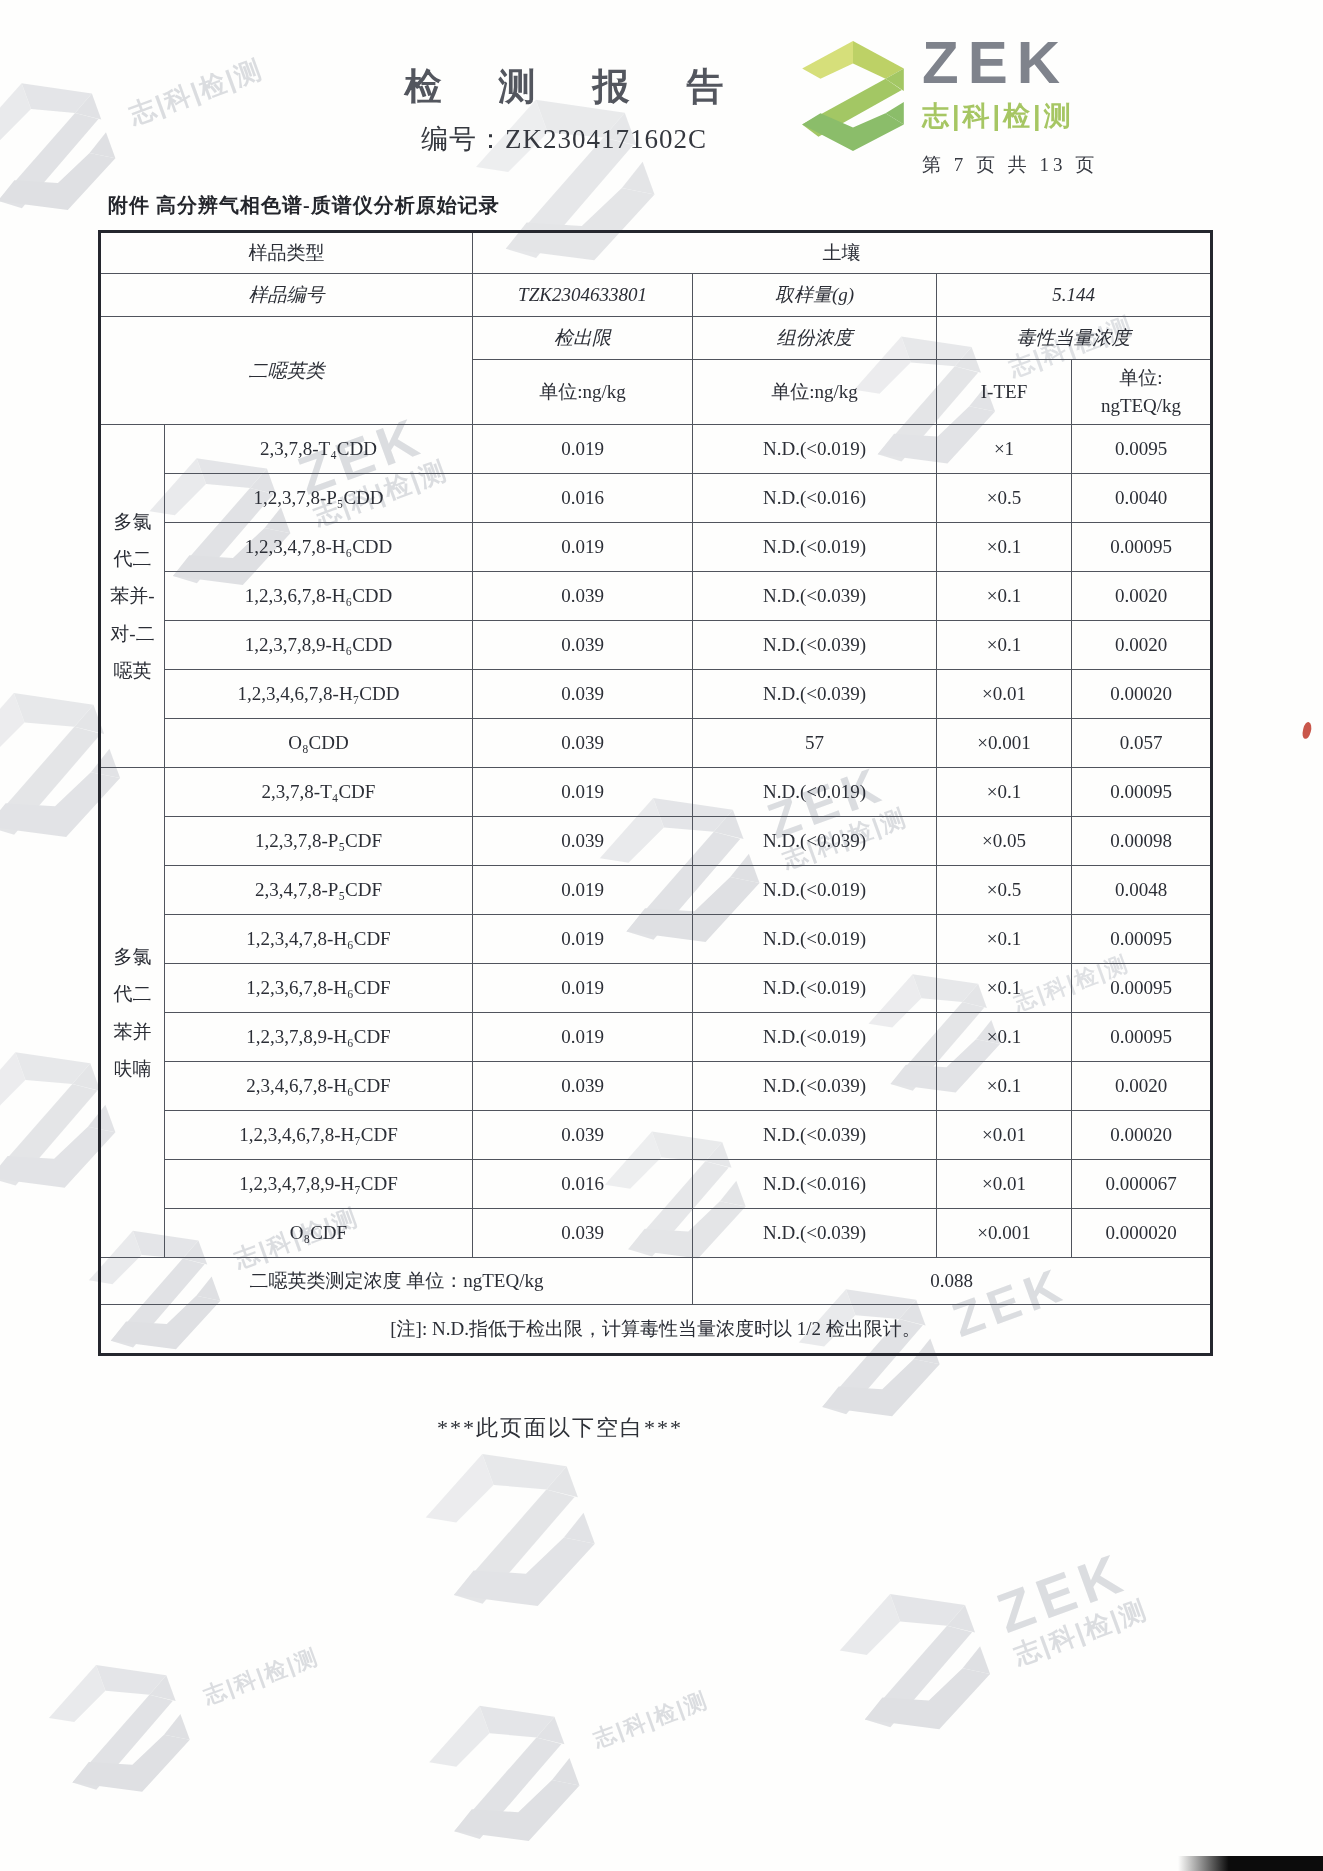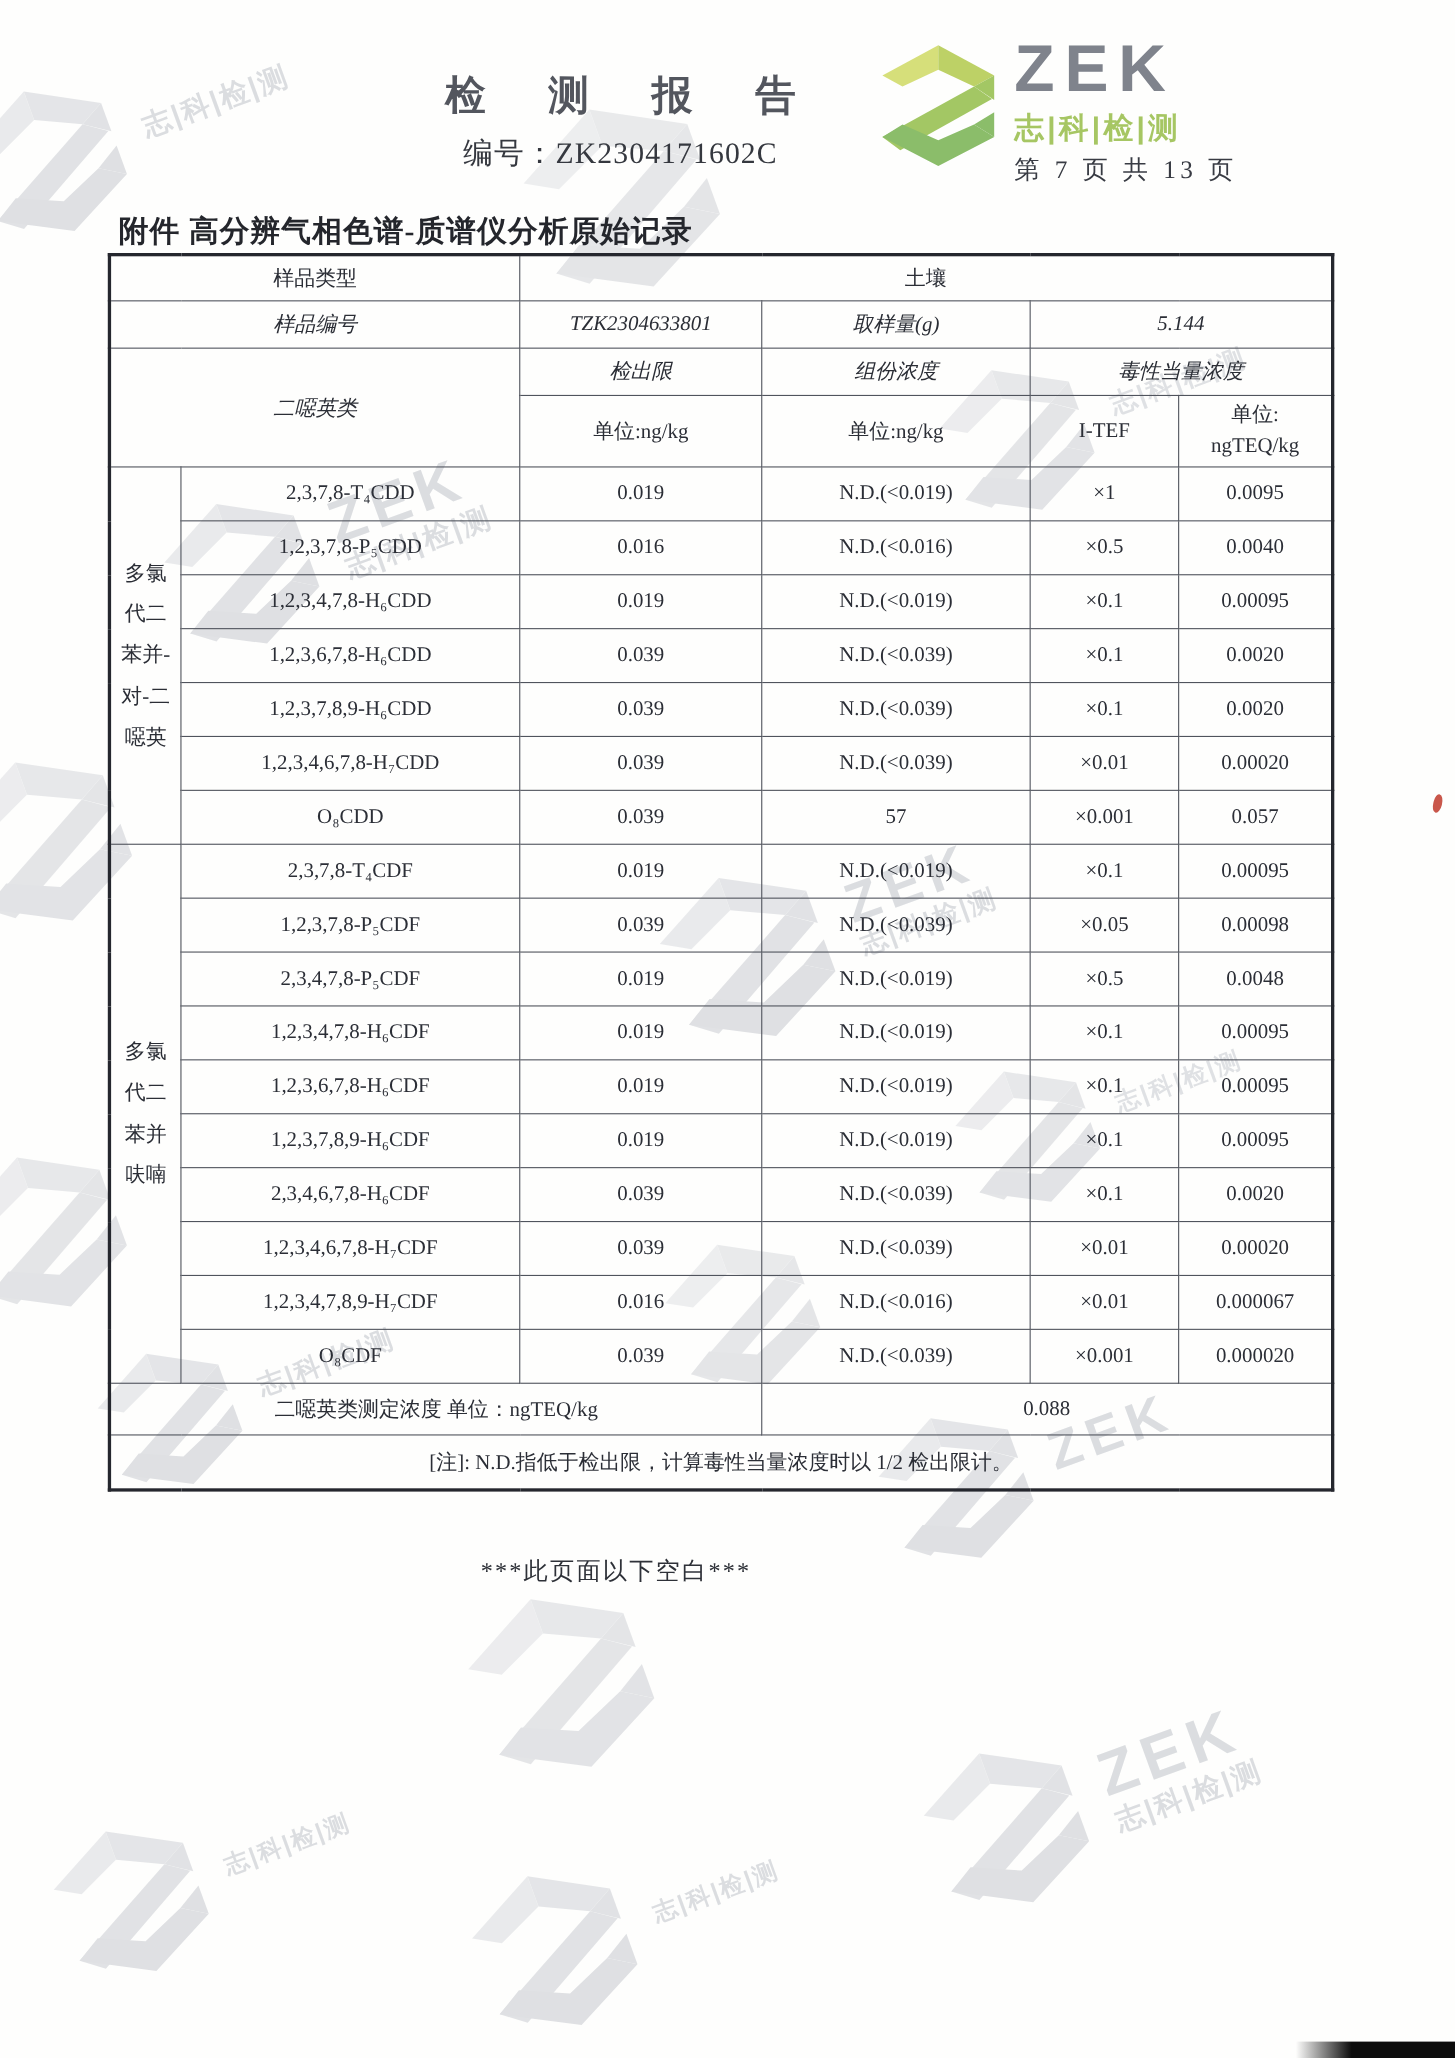--- a/index.html
+++ b/index.html
@@ -25,7 +25,7 @@
              line-height:.95;color:#7f838c;letter-spacing:9px;}
   .brand-sub{margin-top:7px;font-family:"Liberation Sans",sans-serif;font-weight:700;
              font-size:27px;color:#a6c663;letter-spacing:3px;}
-  .brand-page{margin-top:5px;font-size:23px;color:#383b43;letter-spacing:4px;}
+  .brand-page{margin-top:18px;font-size:19px;color:#383b43;letter-spacing:4px;}
   
   .attach{position:absolute;left:108px;top:192px;font-size:27px;font-weight:700;
           color:#24262c;letter-spacing:1px;}

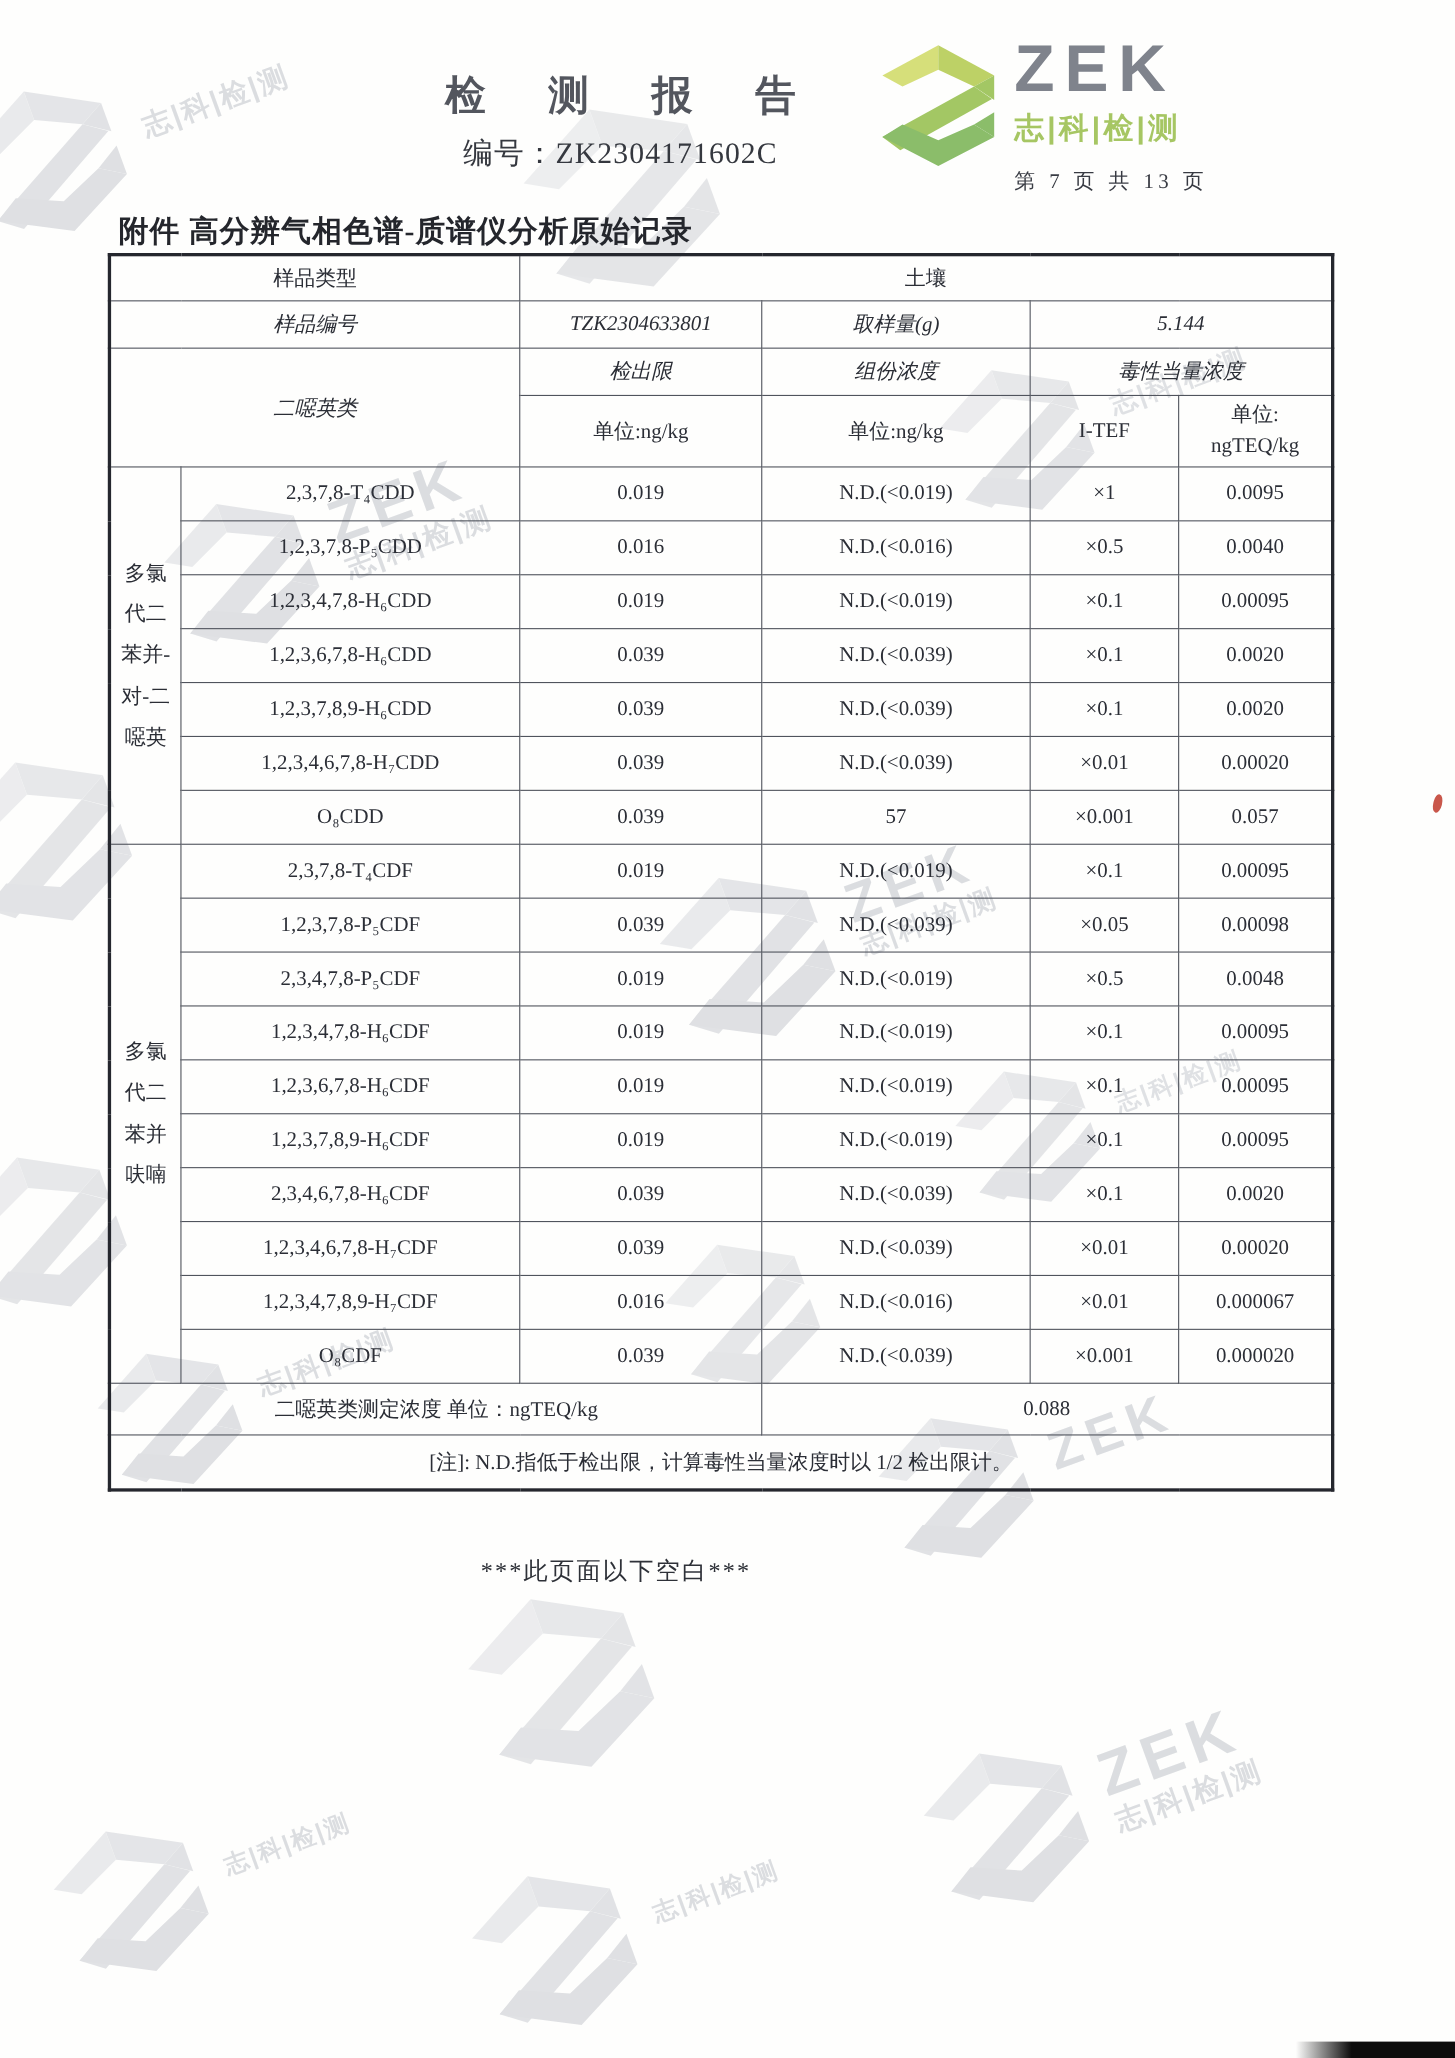--- a/index.html
+++ b/index.html
@@ -27,7 +27,7 @@
              font-size:27px;color:#a6c663;letter-spacing:3px;}
   .brand-page{margin-top:18px;font-size:19px;color:#383b43;letter-spacing:4px;}
   
-  .attach{position:absolute;left:108px;top:192px;font-size:27px;font-weight:700;
+  .attach{position:absolute;left:108px;top:192px;font-size:20px;font-weight:700;
           color:#24262c;letter-spacing:1px;}
   
   table.rpt{position:absolute;left:98px;top:230px;width:1112px;

